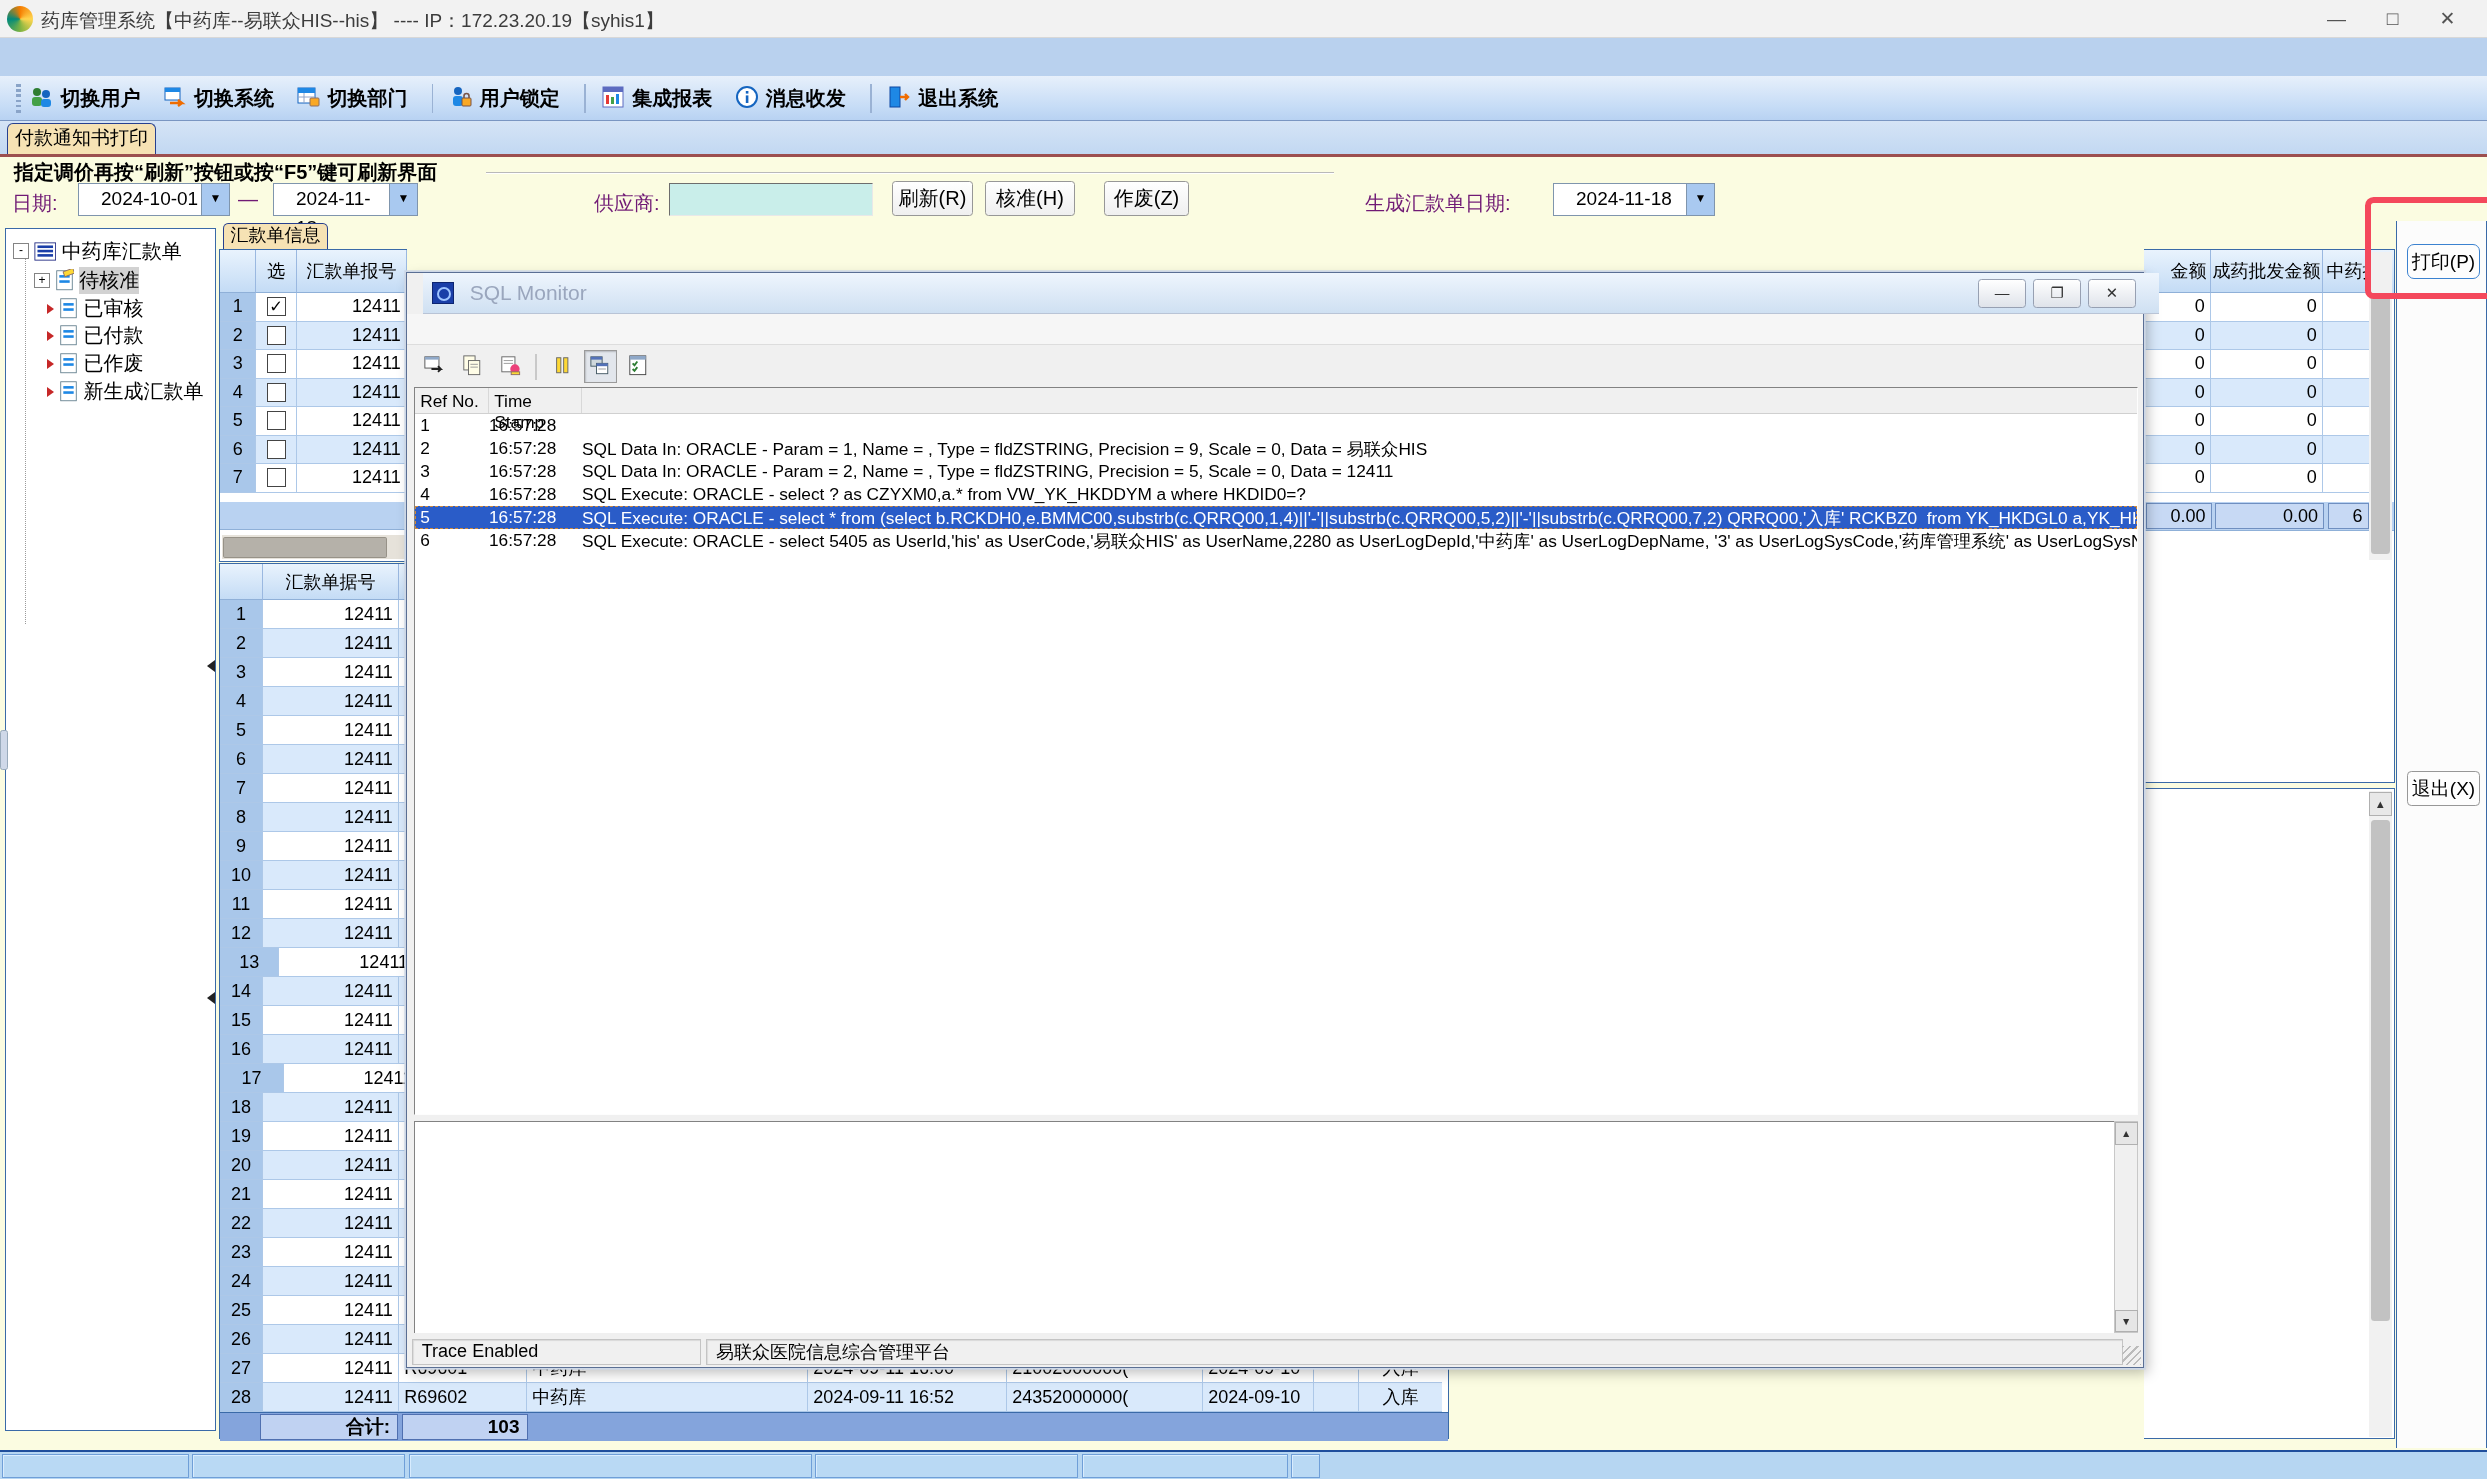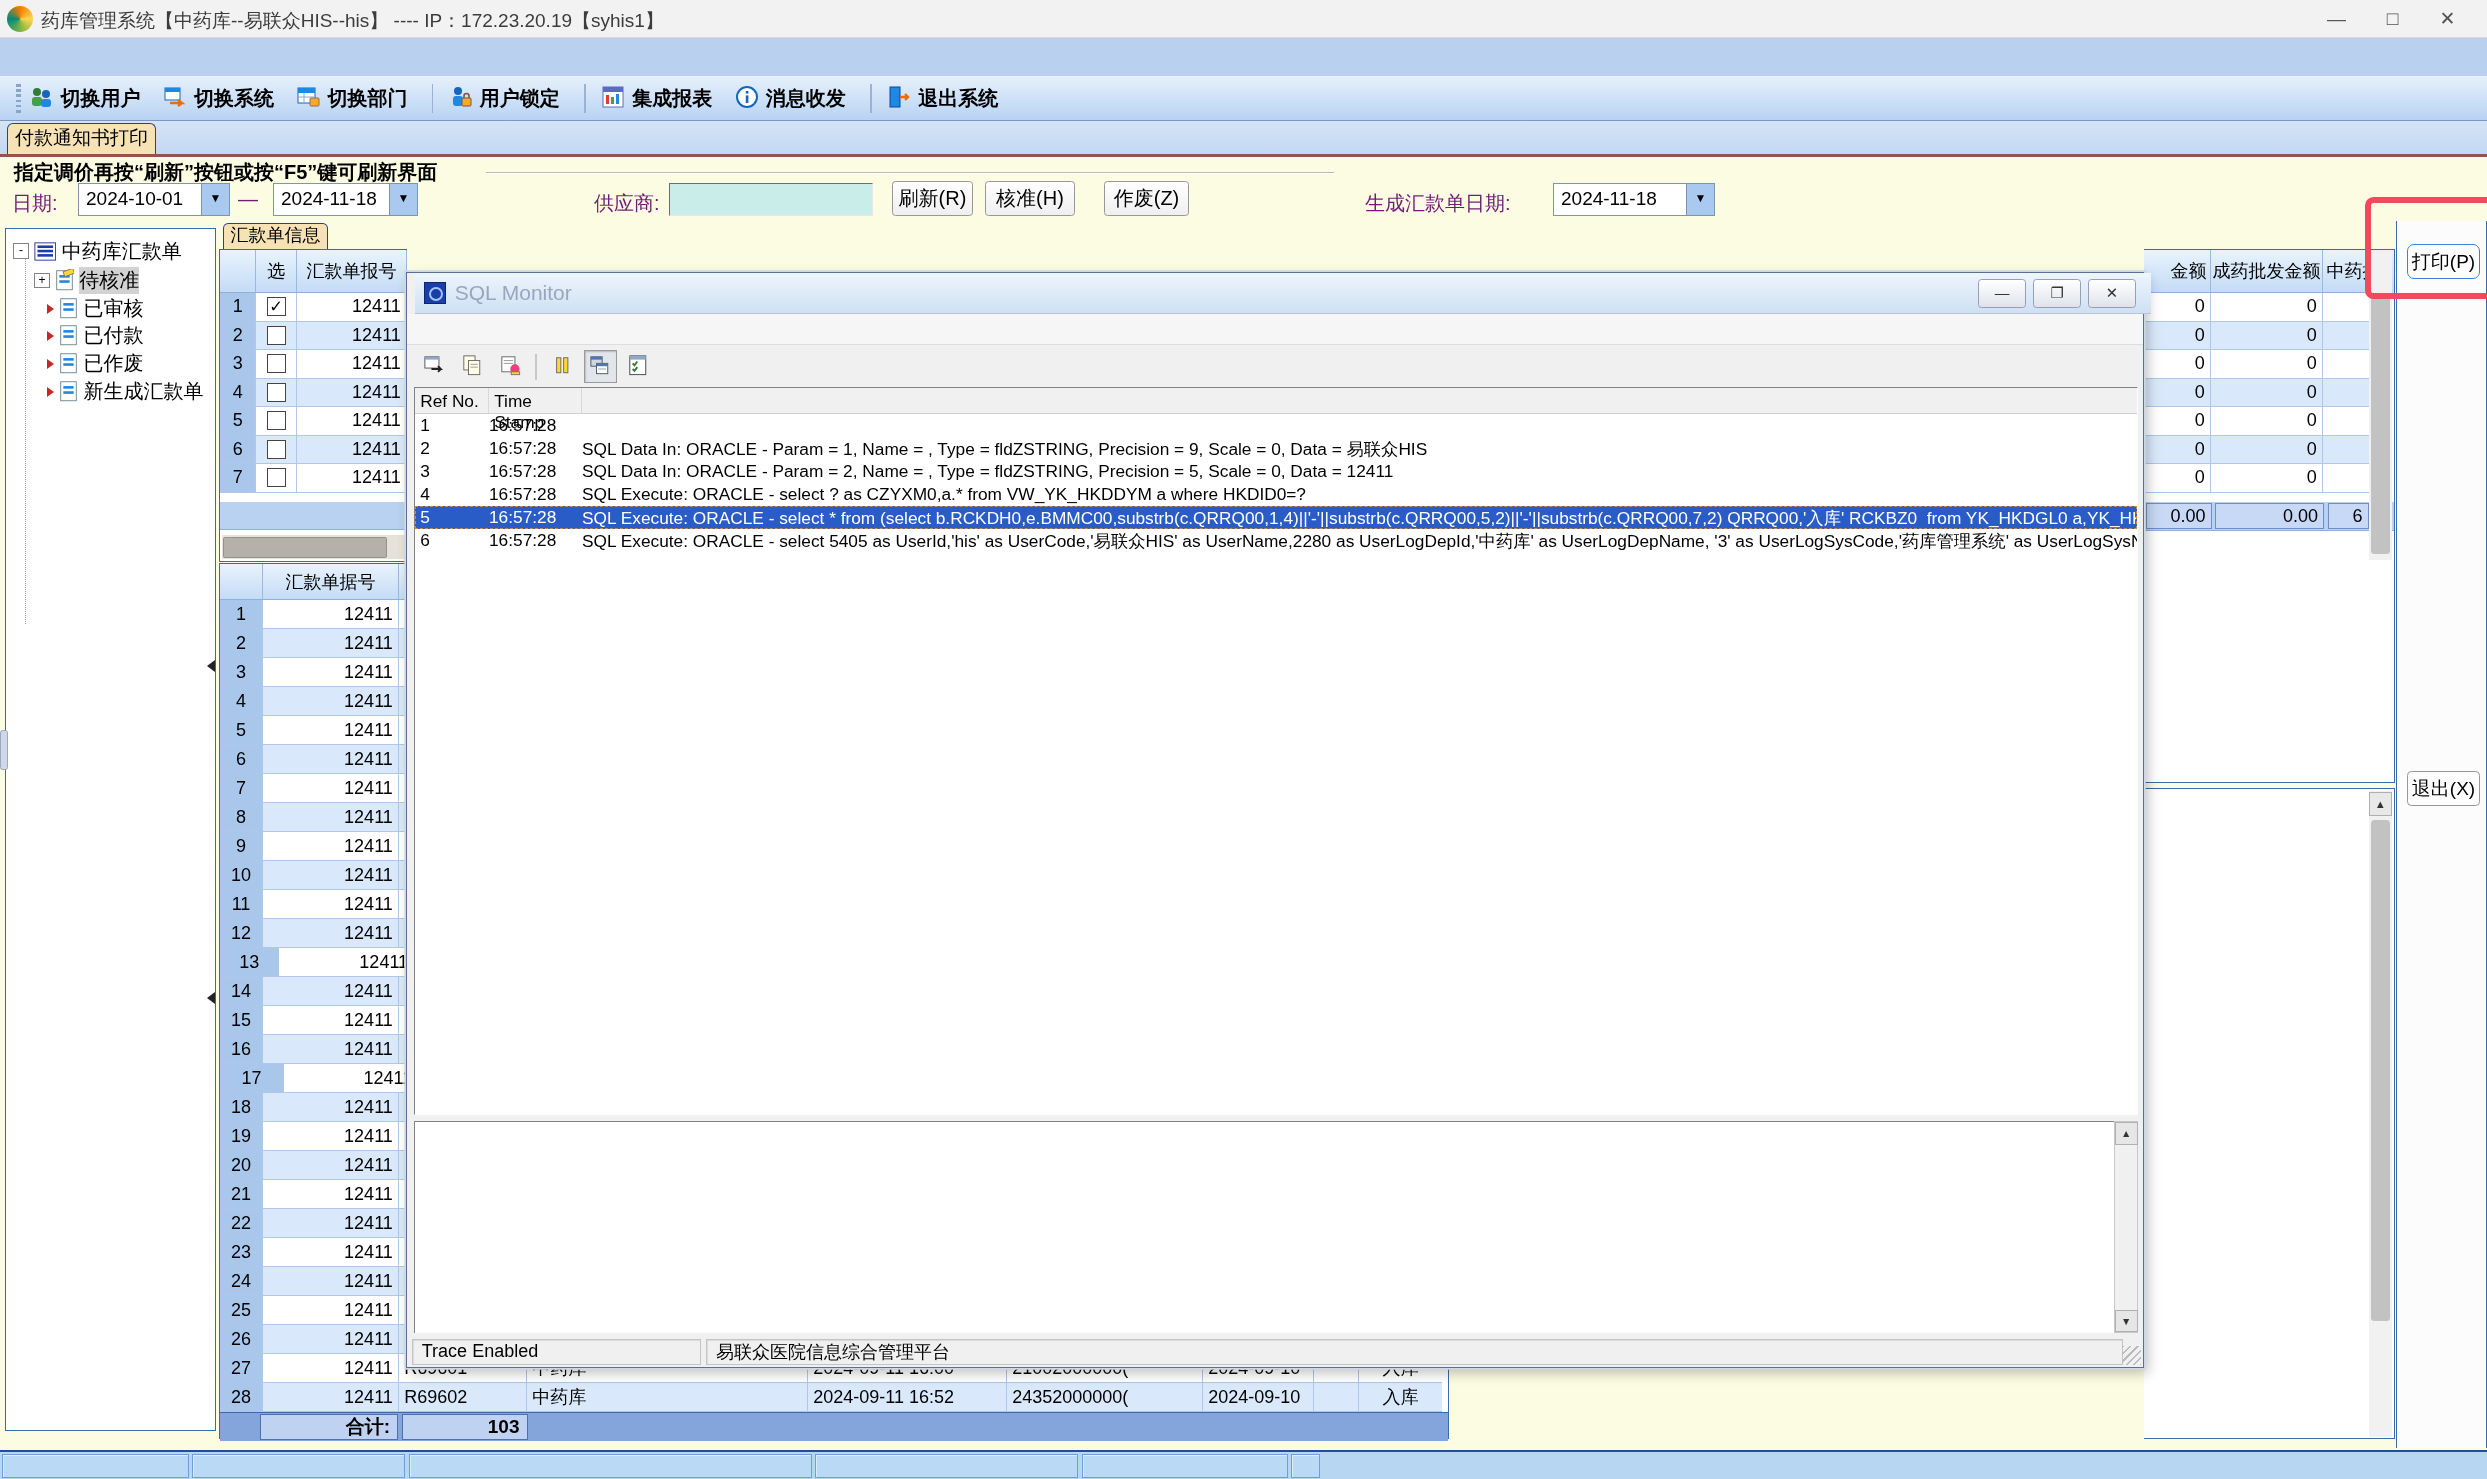--- a/index.html
+++ b/index.html
@@ -32,7 +32,7 @@
   .hintline { left:486px; top:172px; width:848px; height:1.7px; background:#b9b9b9; border-bottom:0.9px solid #fff; }
   .flabel { font-size:20px; color:#701a75; }
   .combo { height:33px; background:#fff; border:1.7px solid #7f95ad; display:flex; }
-  .combo .val { flex:1; font-size:19px; line-height:29px; padding-left:7px; }
+  .combo .val { flex:1; font-size:19px; line-height:29px; padding-left:22px; }
   .combo .btn { width:28px; background:#a9c9f0; border-left:0.9px solid #7f95ad; text-align:center; line-height:29px; font-size:12px; color:#000; }
   .pushbtn { height:35px; background:linear-gradient(#ffffff,#efefef); border:0.9px solid #979797; border-radius:3.5px;
     font-size:20px; text-align:center; color:#000; display:flex; align-items:center; justify-content:center; }

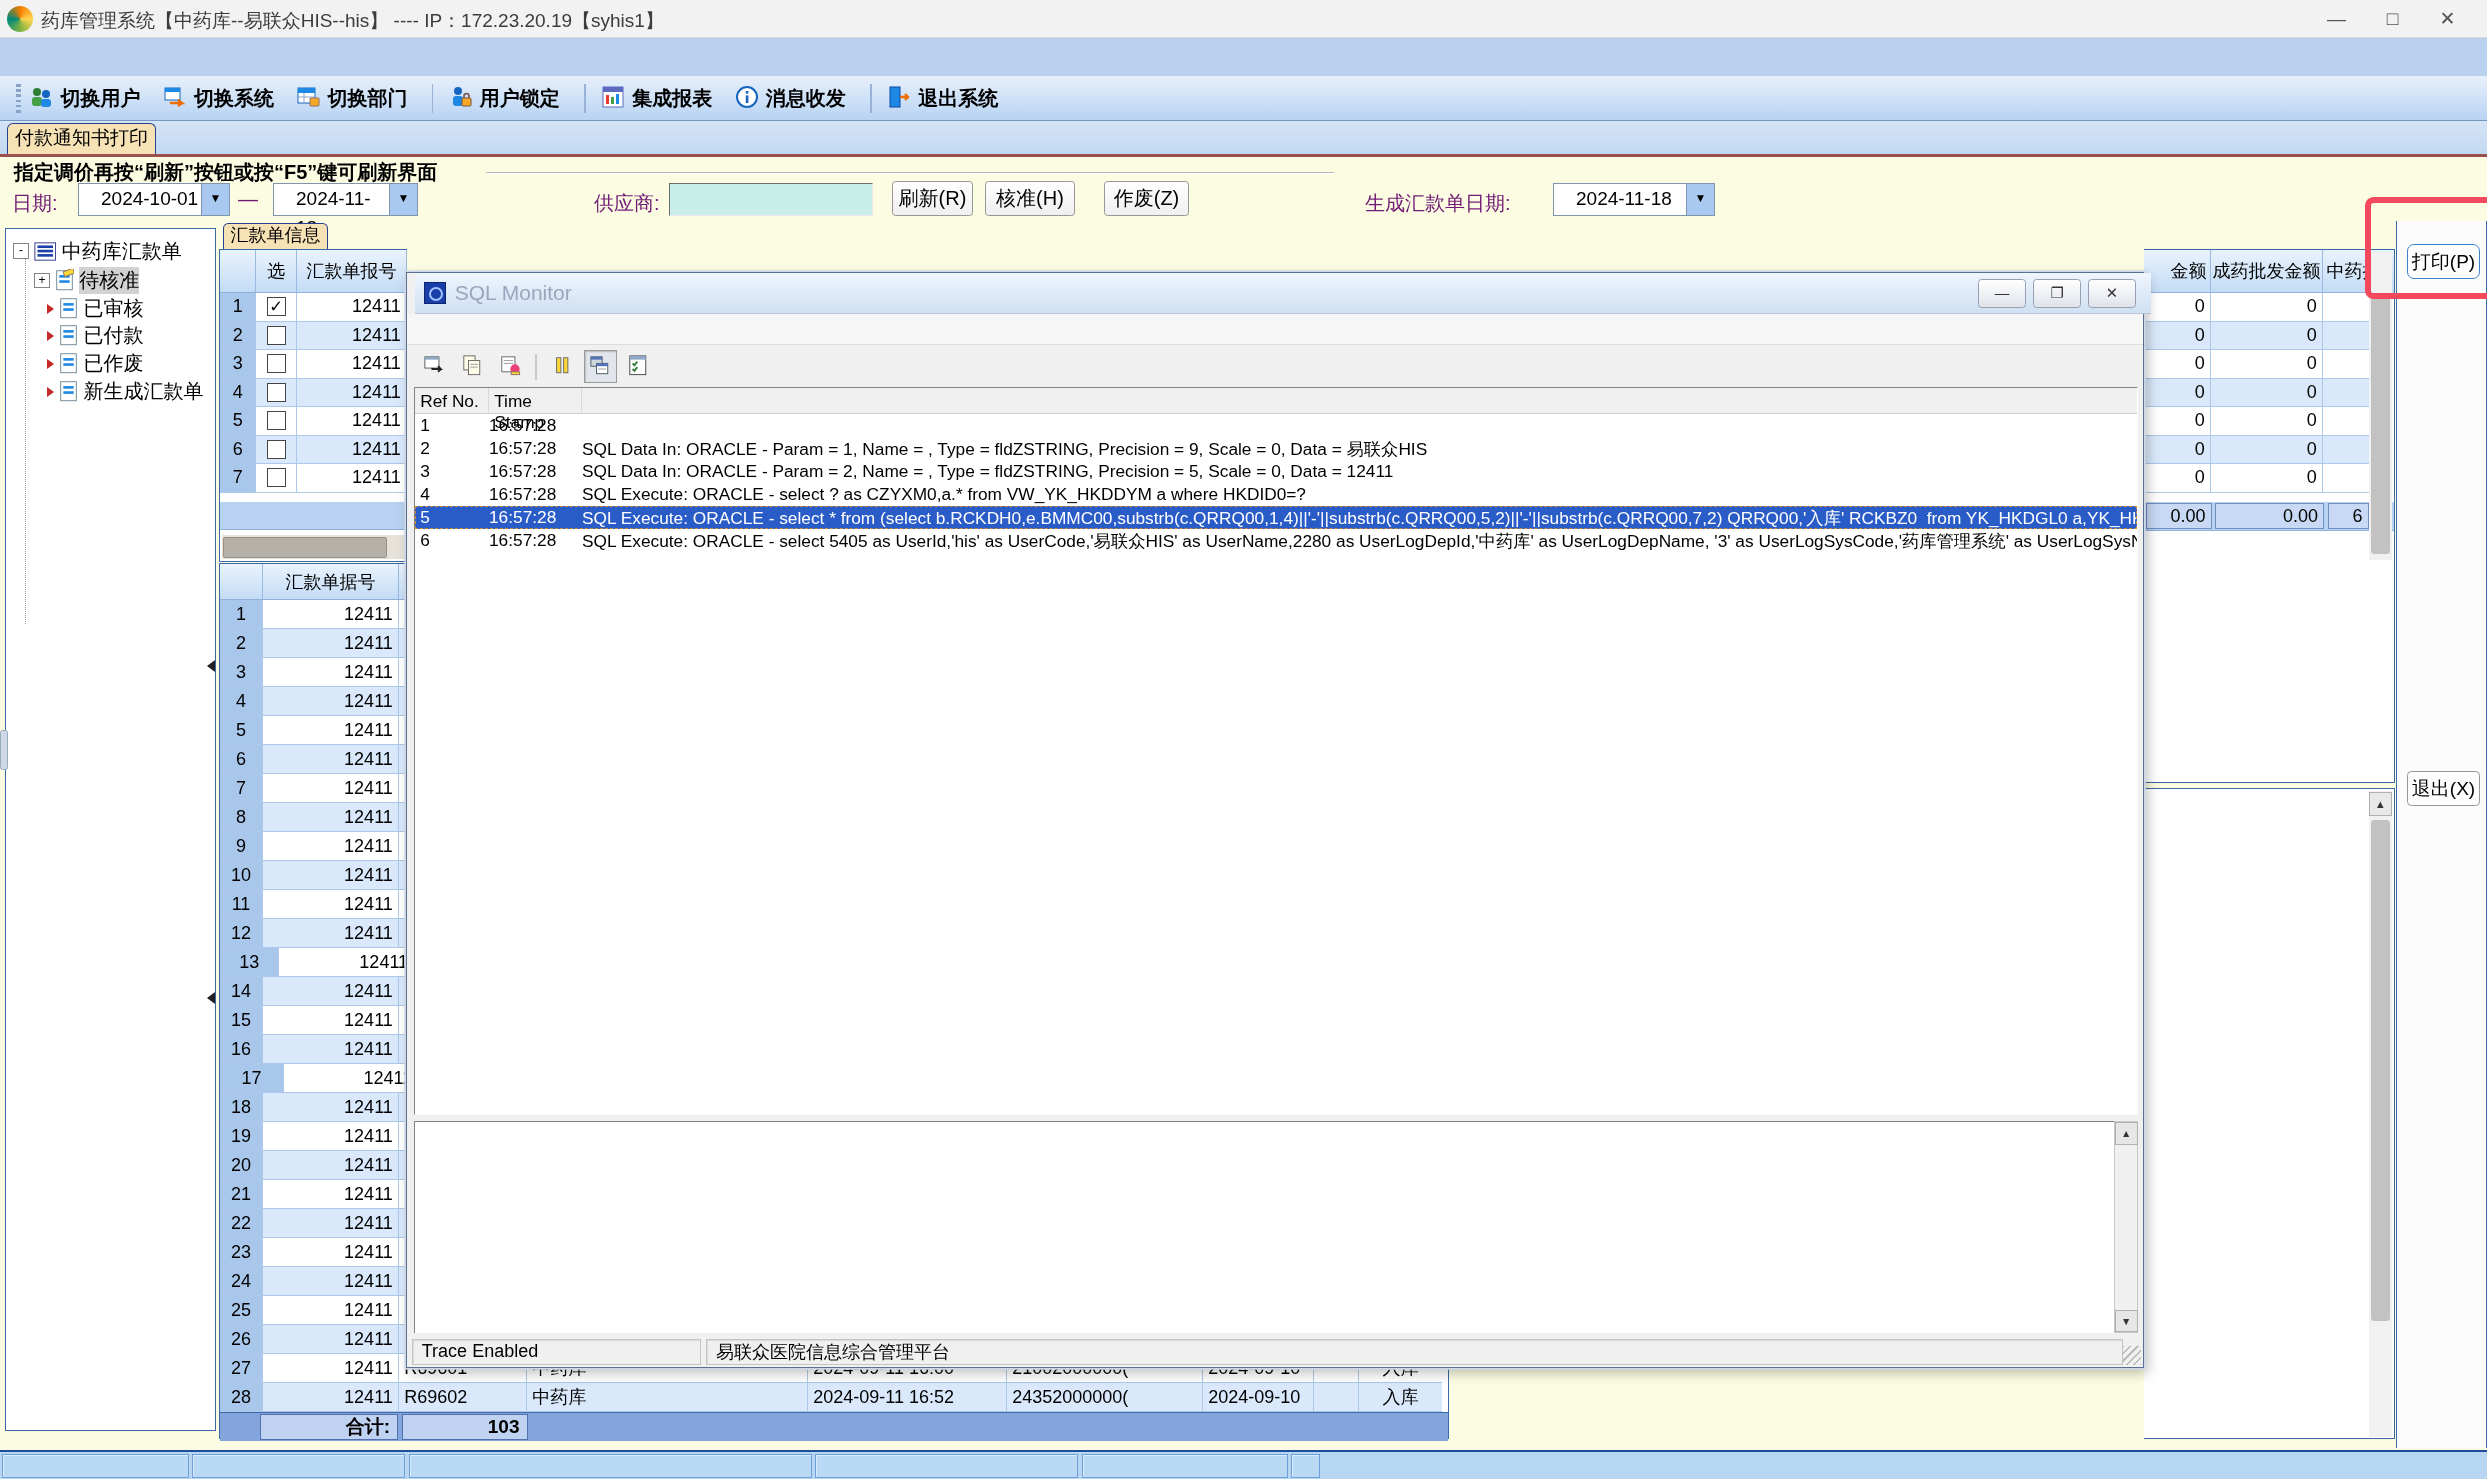--- a/index.html
+++ b/index.html
@@ -77,8 +77,8 @@
   
   .sqlwin { left:406px; top:272px; width:1738px; height:1096px; background:#f0f0f0;
     border:0.9px solid #5a6f94; box-shadow:0 0 0 1.7px #cdd7e6,3.5px 5.2px 12px rgba(0,0,0,.25); z-index:50; }
-  .sqltitle { position:absolute; left:8px; top:0; width:100%; height:41px;
-    background:linear-gradient(#eef5fd,#cfe0f2); border-bottom:0.9px solid #b9c4d6; display:flex; align-items:center; }
+  .sqltitle { position:absolute; left:16px; top:0; width:100%; height:41px;
+    background:linear-gradient(#eef5fd,#cfe0f2); border-bottom:0.9px solid #b9c4d6; display:flex; align-items:center;gap:7px; }
   .sqltitle .ttl { font-size:21px; color:#9aa6bd; margin-left:8.6px; }
   .sqlico { width:22.5px; height:22.5px; margin-left:8.6px; background:#1a3ea8; border:0.9px solid #0d2470; position:relative; }
   .sqlico::after { content:""; position:absolute; left:4.3px; top:4.3px; width:10.4px; height:10.4px; border:2.6px solid #9fc4ff; border-radius:50%; }

